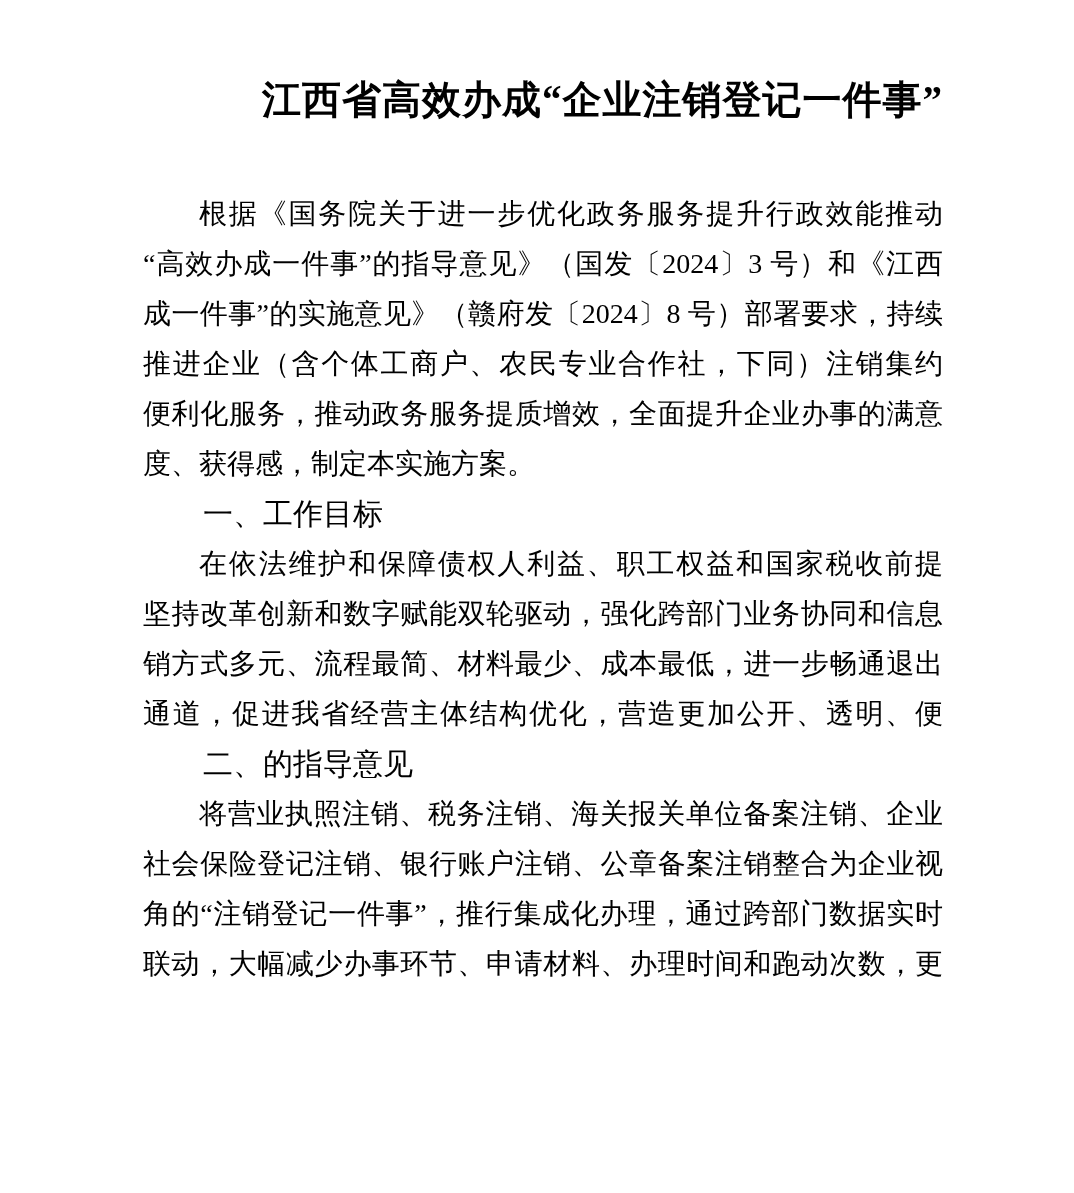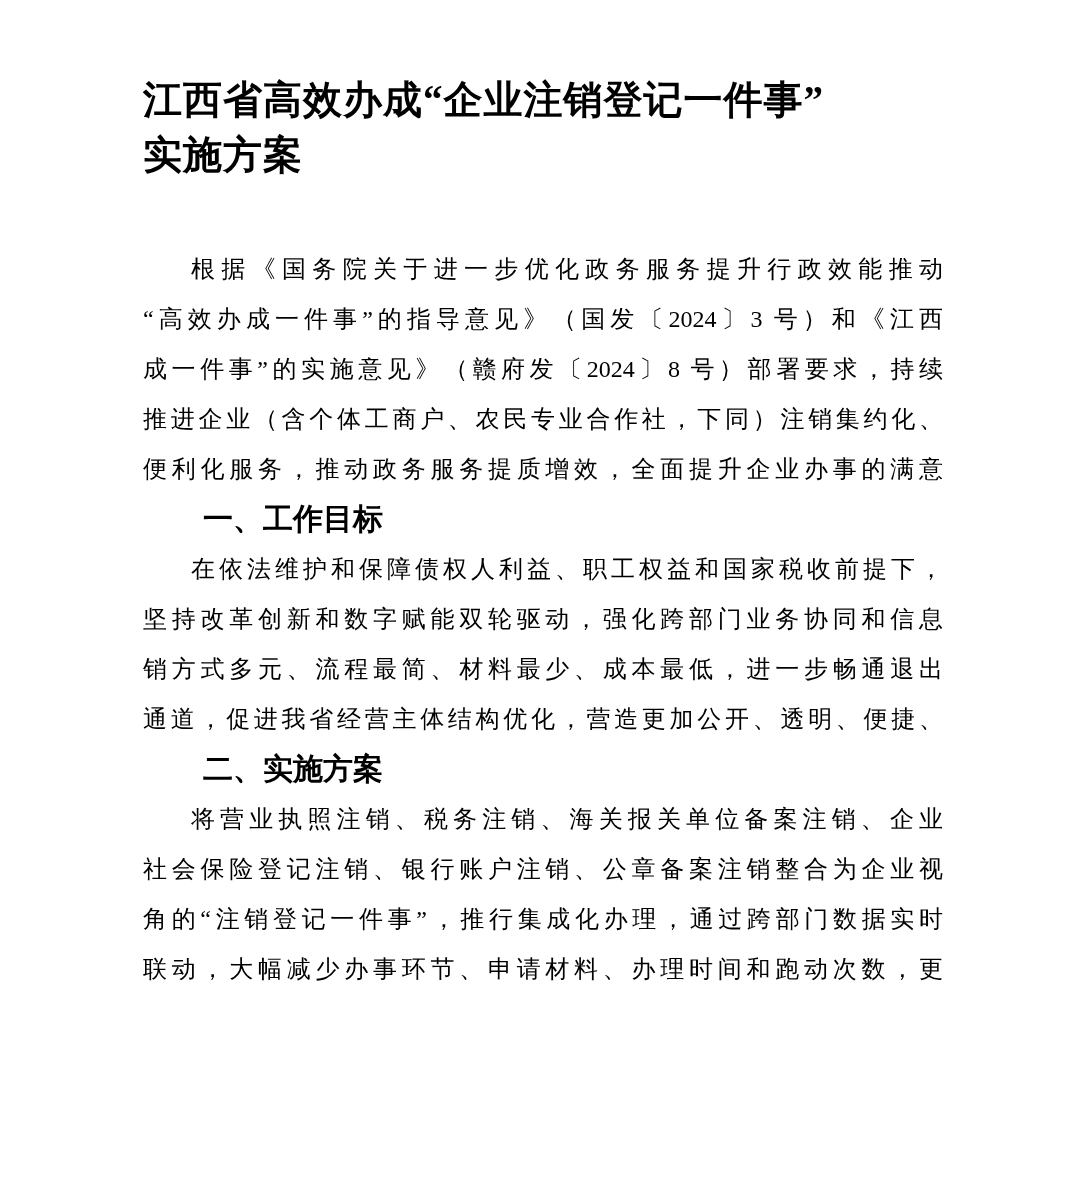--- a/index.html
+++ b/index.html
@@ -24,7 +24,7 @@
     font-weight: bold;
     font-size: 39px;
     line-height: 55px;
-    text-align: left;
+    text-align: right;
     letter-spacing: 1px;
   }
   .title-line {

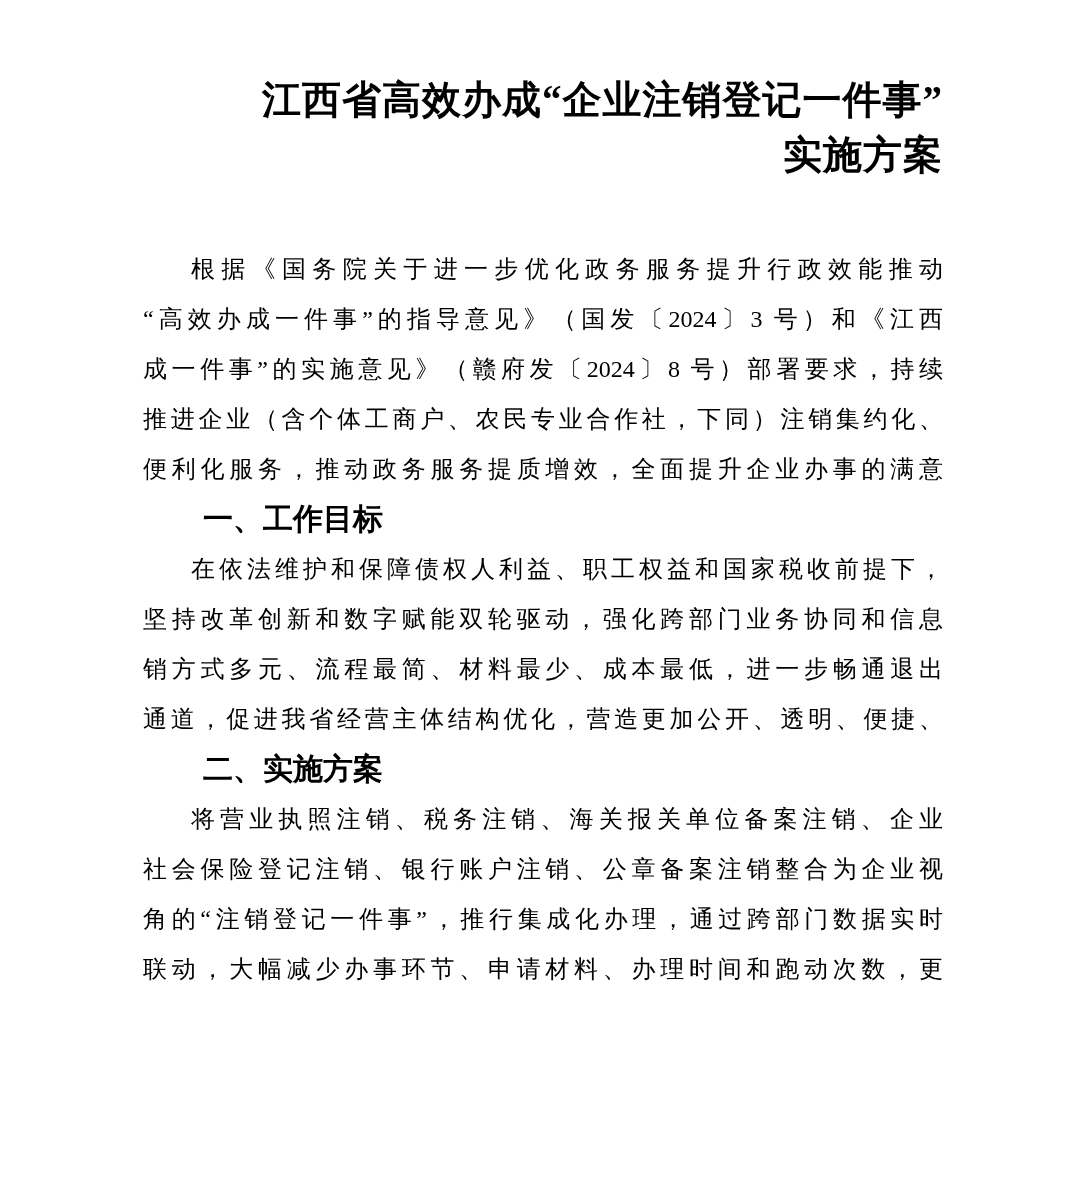--- a/index.html
+++ b/index.html
@@ -73,7 +73,6 @@
 
     <div class="doc-title">
       <div class="title-line">江西省高效办成“企业注销登记一件事”</div>
-      <div class="title-line">实施方案</div>
     </div>
 
     <div class="para para-first">

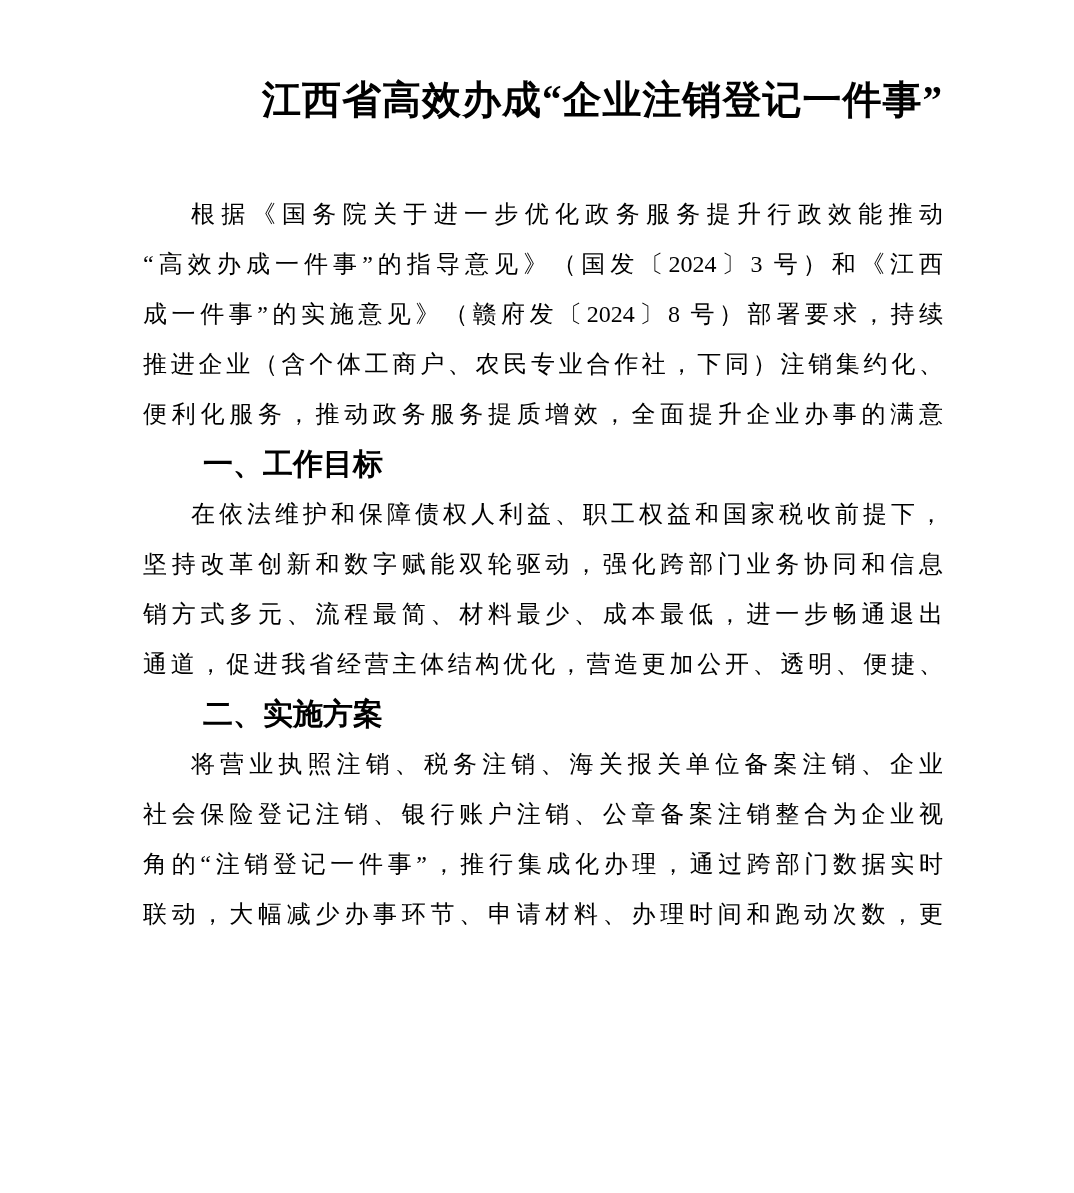--- a/index.html
+++ b/index.html
@@ -38,7 +38,7 @@
     margin-top: 62px;
   }
   .bline {
-    font-size: 24px;
+    font-size: 28px;
     line-height: 50px;
     height: 50px;
     overflow: hidden;

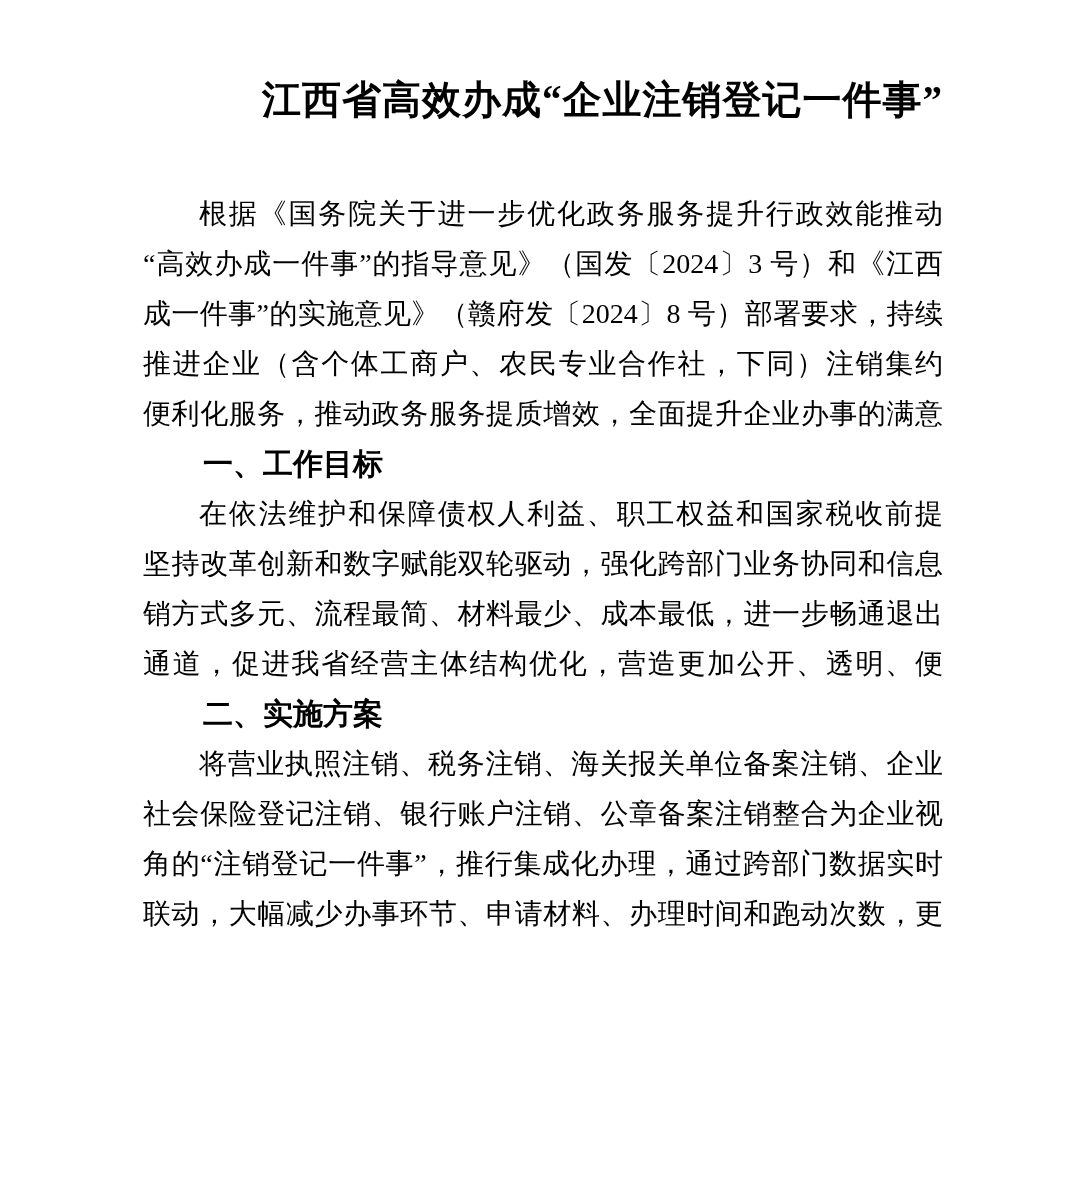--- a/index.html
+++ b/index.html
@@ -81,6 +81,7 @@
       <div class="bline">成一件事”的实施意见》（赣府发〔2024〕8 号）部署要求，持续</div>
       <div class="bline">推进企业（含个体工商户、农民专业合作社，下同）注销集约化、</div>
       <div class="bline">便利化服务，推动政务服务提质增效，全面提升企业办事的满意</div>
+      <div class="bline para-end">度、获得感，制定本实施方案。</div>
     </div>
 
     <div class="bheading">一、工作目标</div>

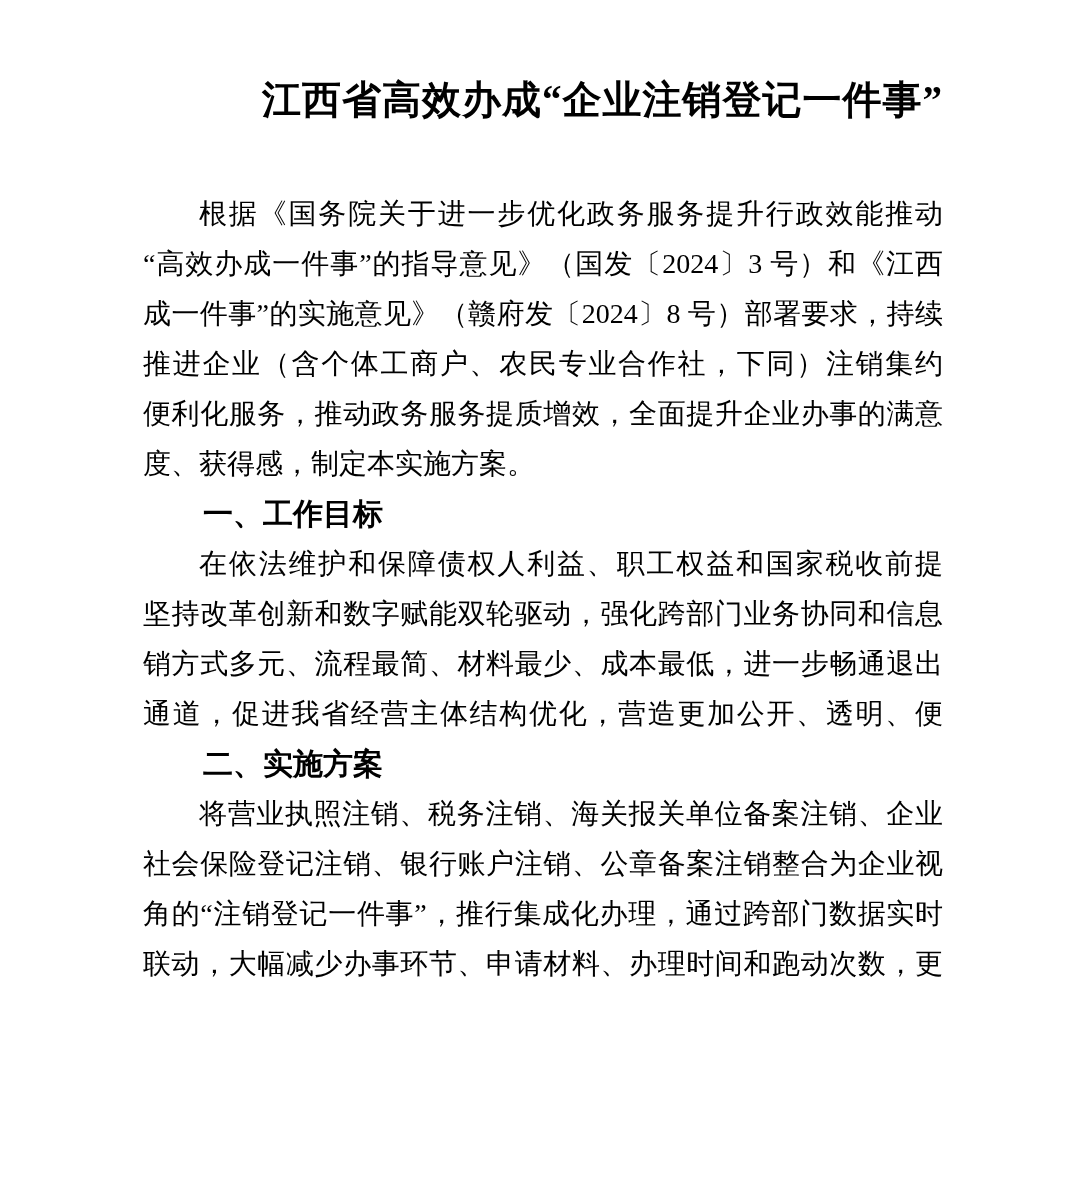--- a/index.html
+++ b/index.html
@@ -55,7 +55,7 @@
   }
   .bheading {
     font-family: "Liberation Sans", "DejaVu Sans", sans-serif;
-    font-weight: bold;
+    font-weight: normal;
     font-size: 30px;
     line-height: 50px;
     height: 50px;

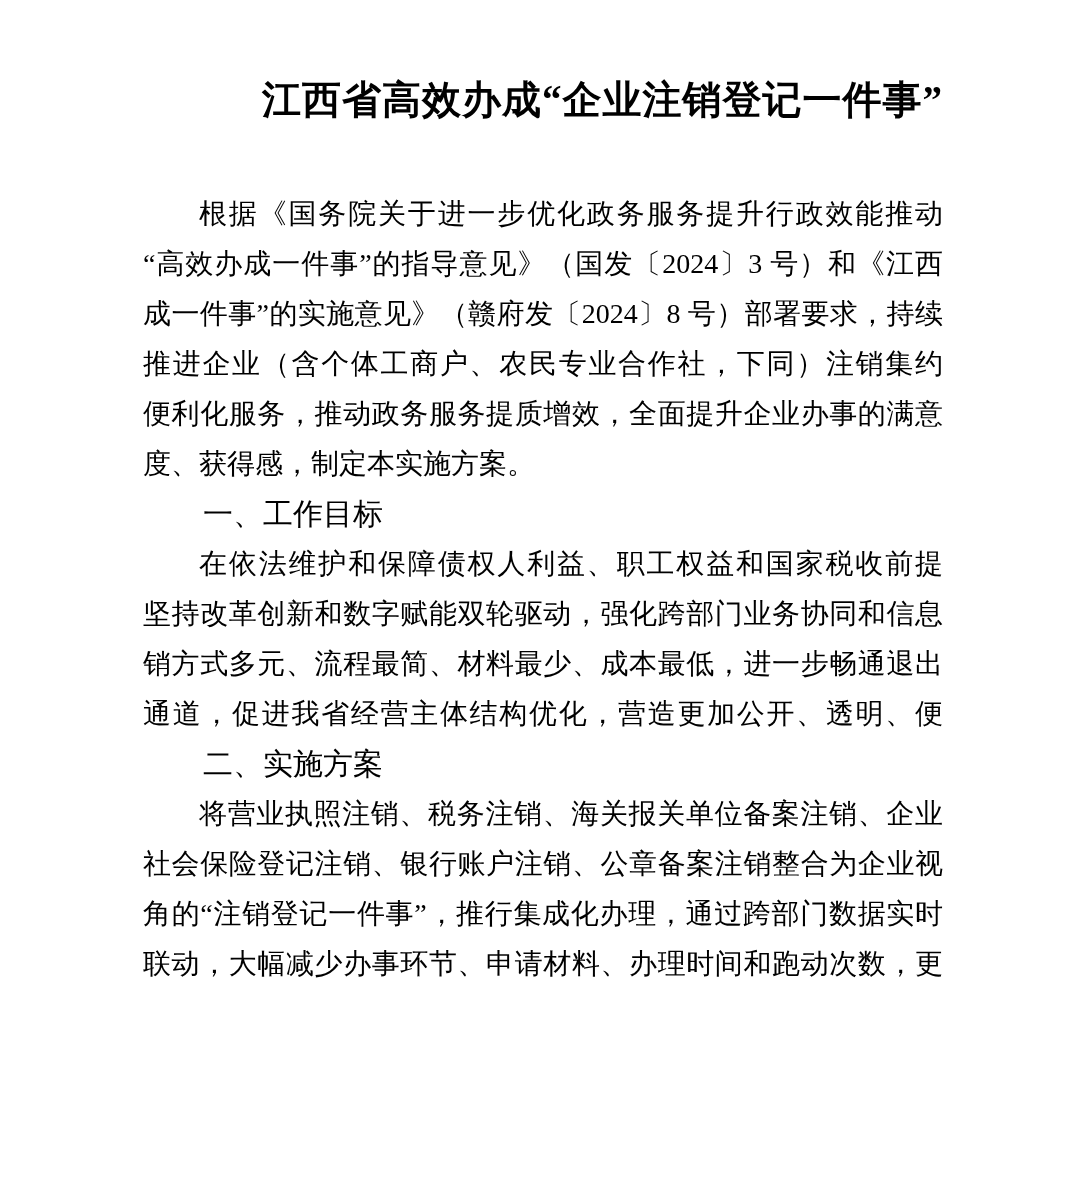--- a/index.html
+++ b/index.html
@@ -93,7 +93,7 @@
       <div class="bline">通道，促进我省经营主体结构优化，营造更加公开、透明、便捷、</div>
     </div>
 
-    <div class="bheading">二、实施方案</div>
+    <div class="bheading">二、的指导意见</div>
 
     <div class="para">
       <div class="bline indent">将营业执照注销、税务注销、海关报关单位备案注销、企业</div>

